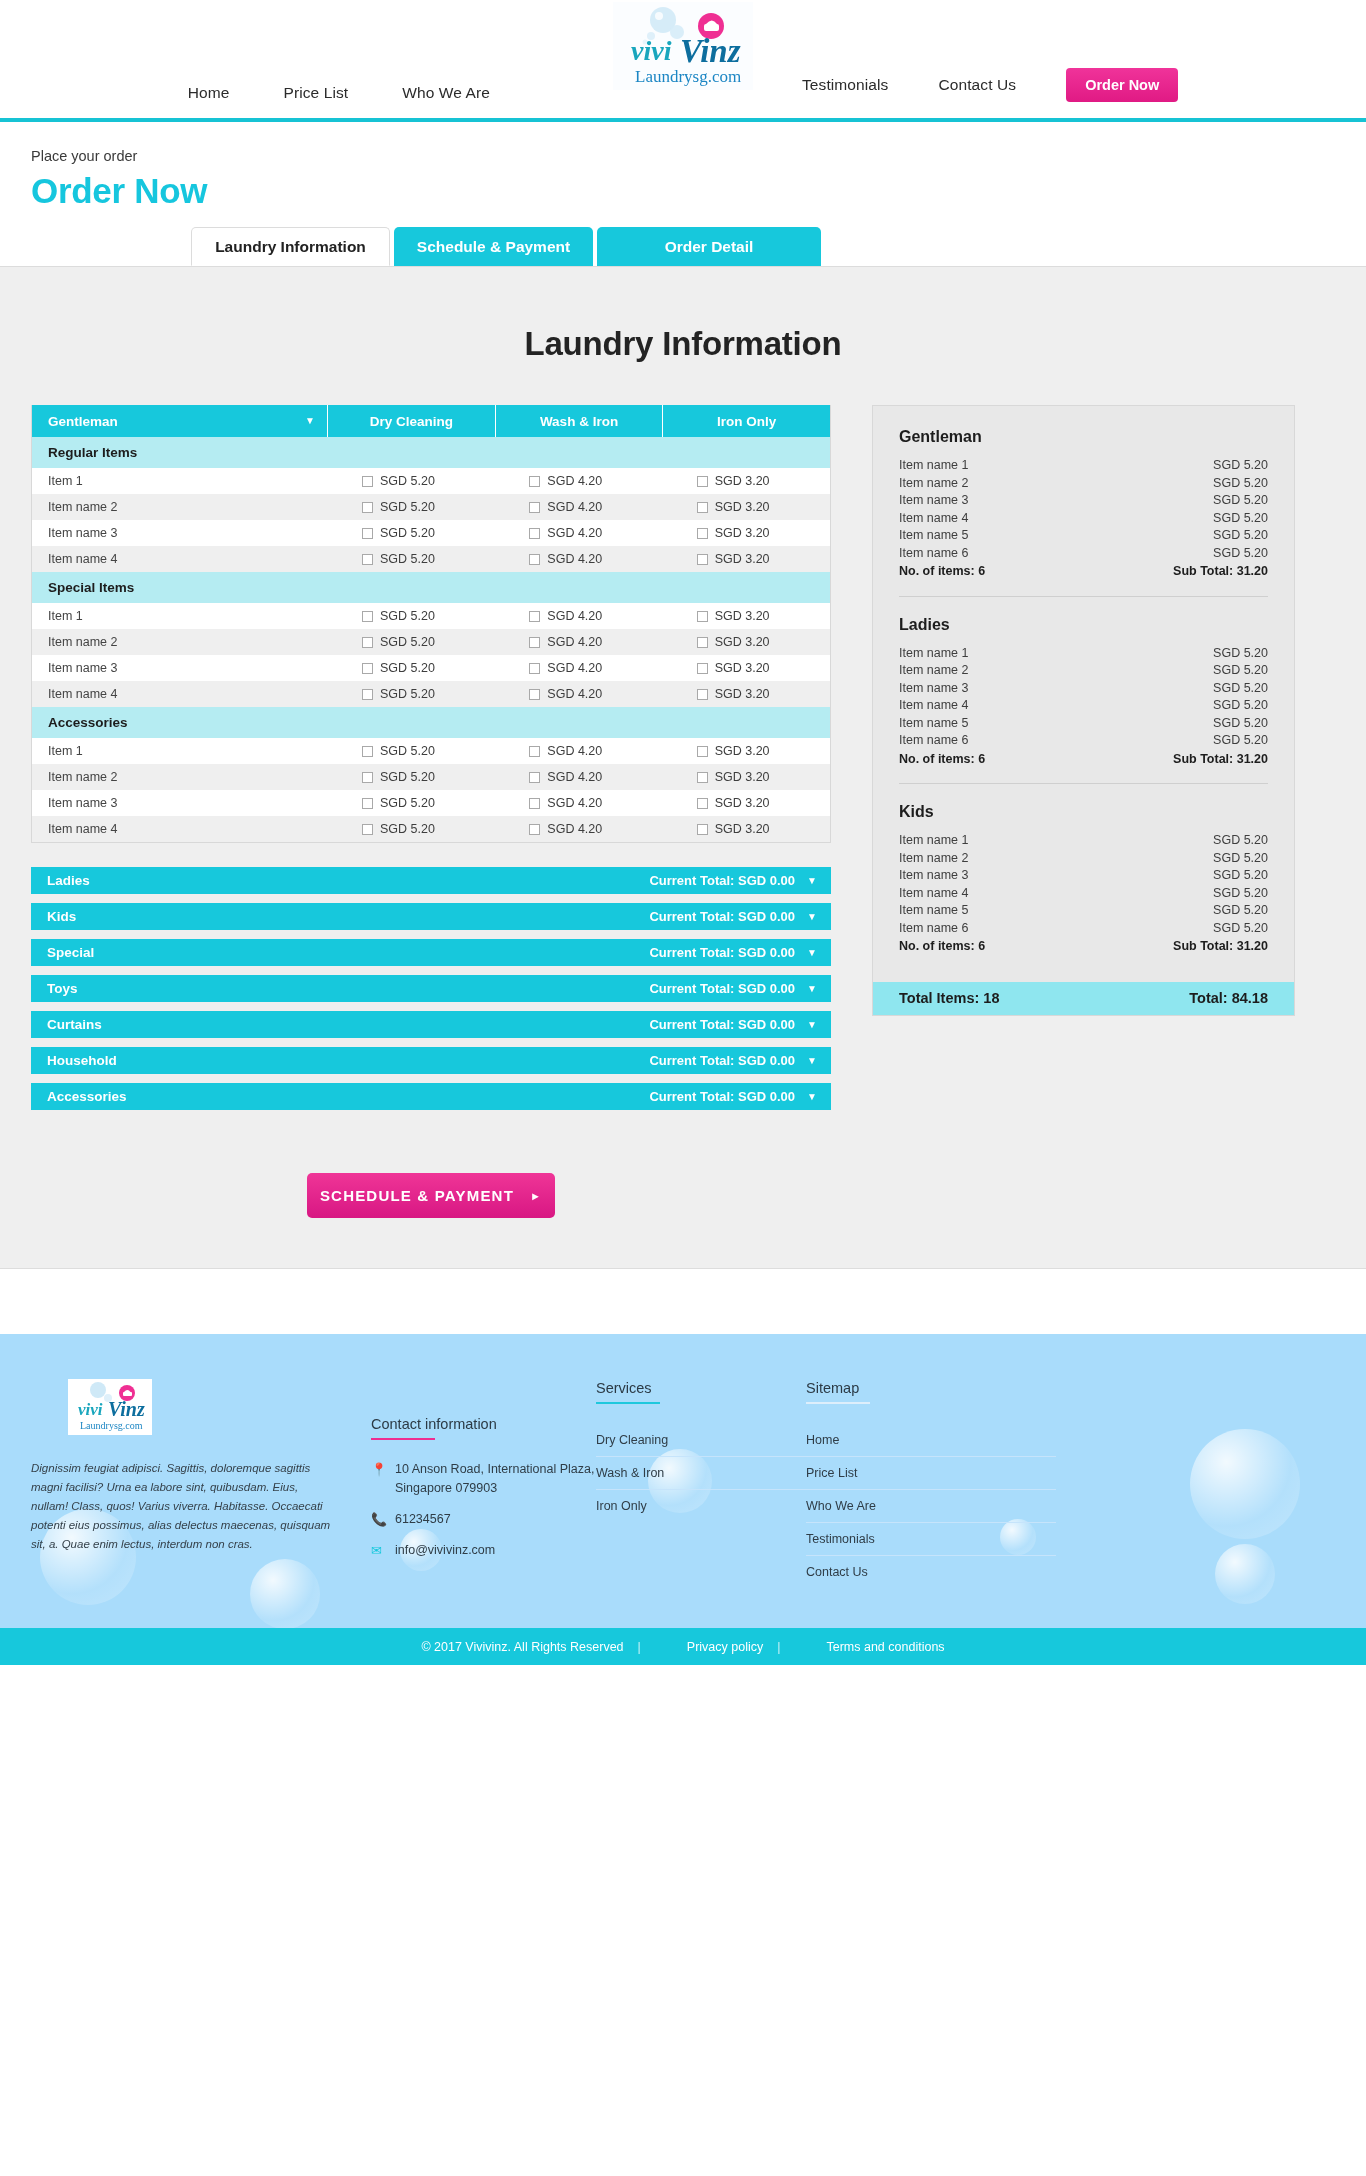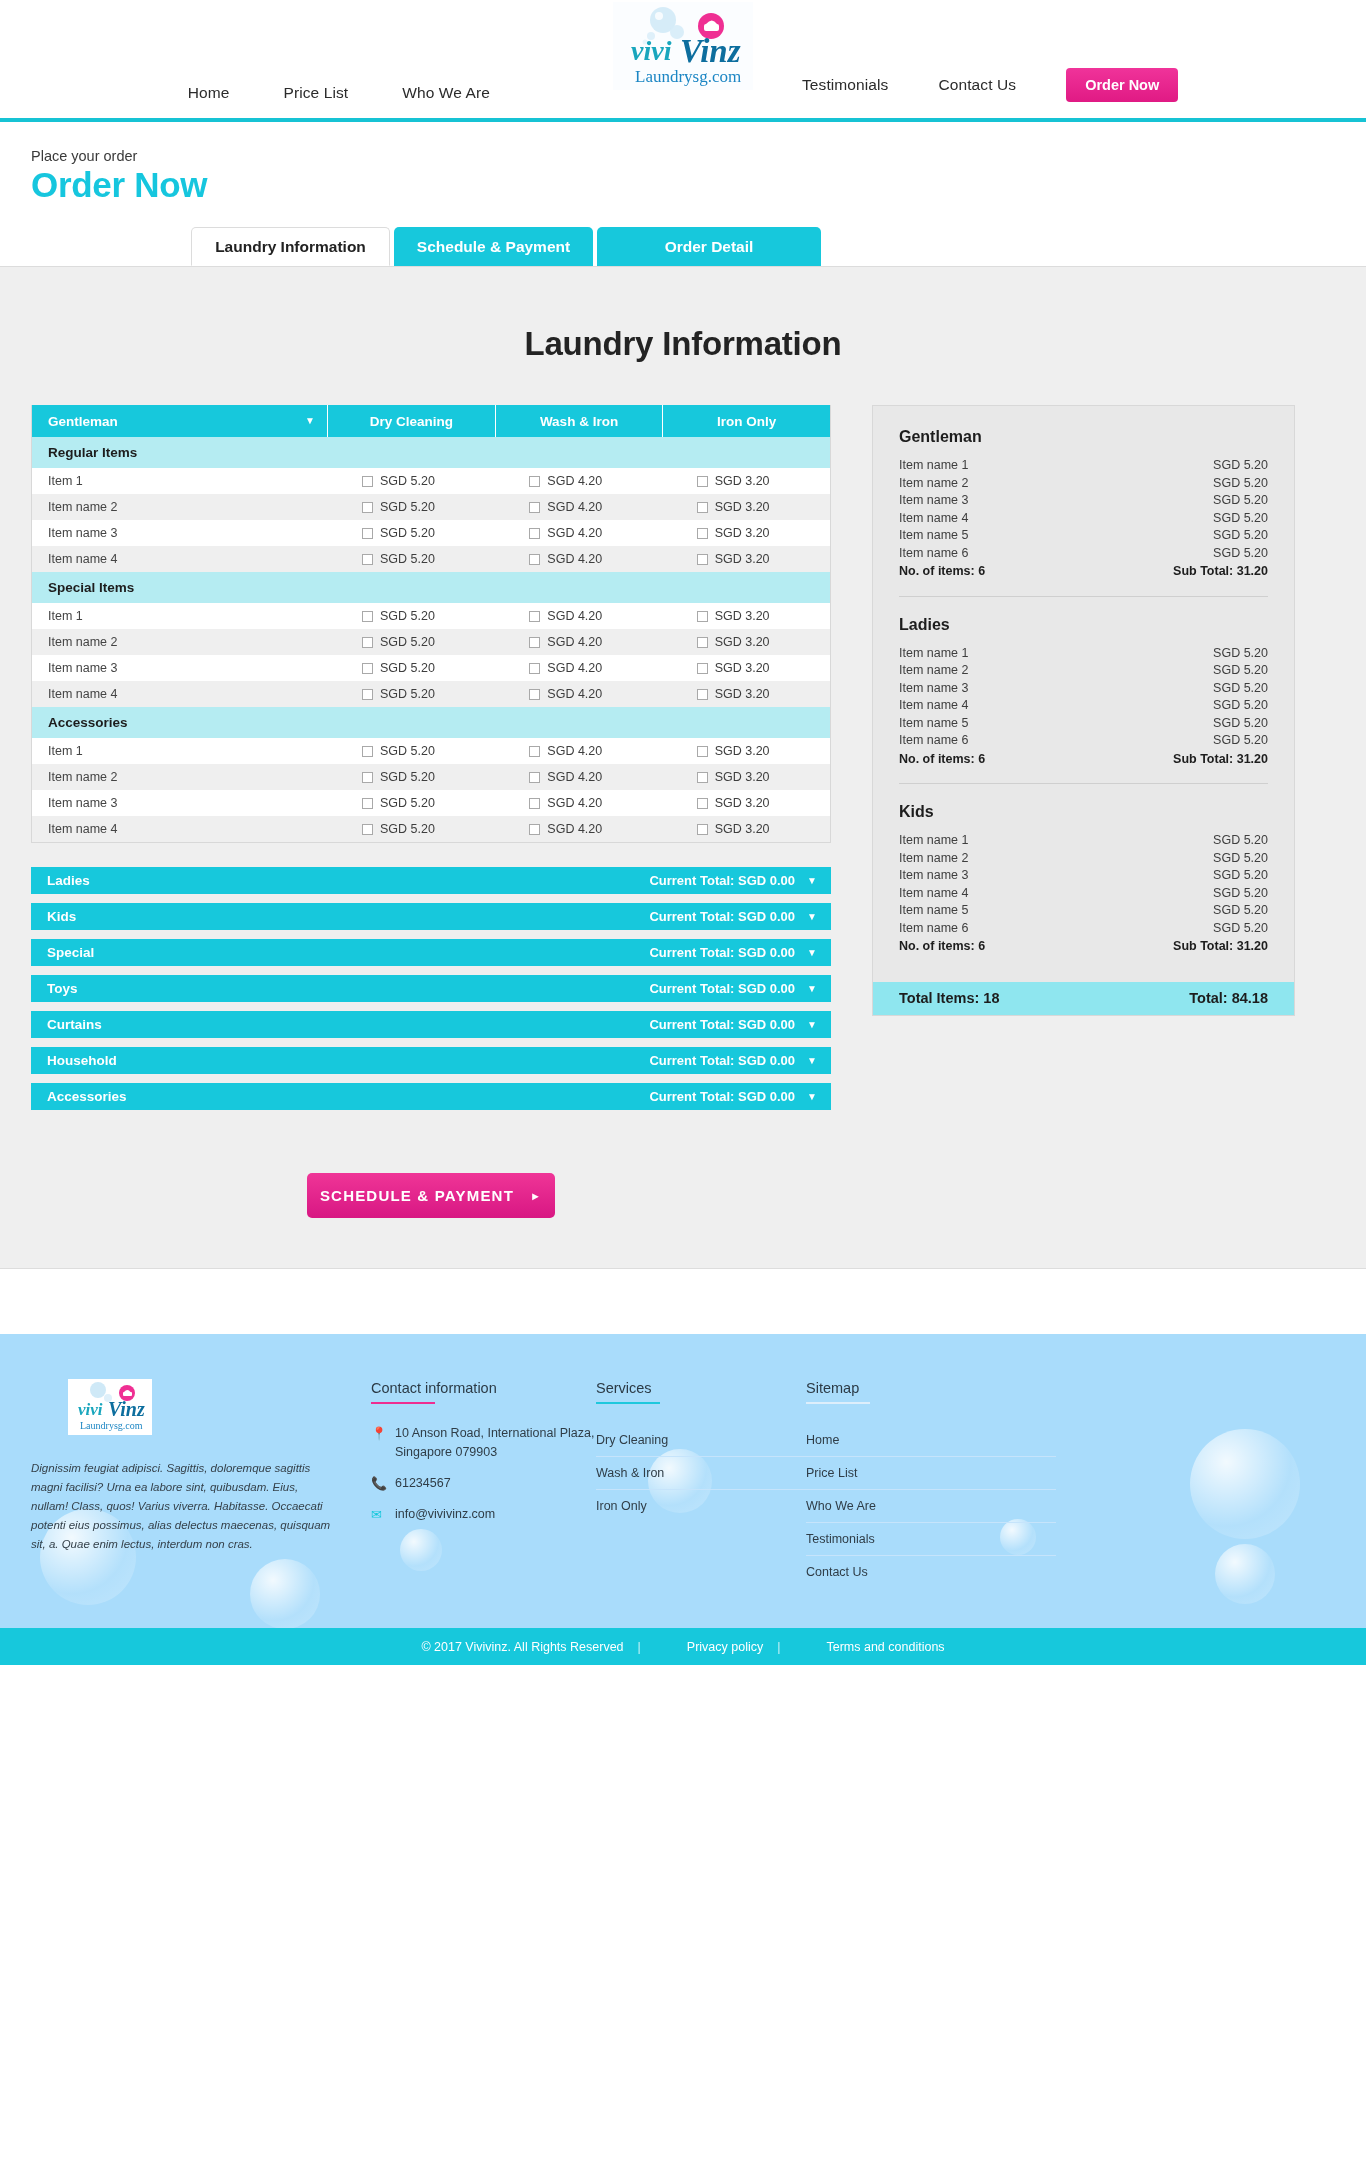--- a/index.html
+++ b/index.html
@@ -79,7 +79,7 @@
   .page-kicker {
     font-size: 14.5px;
     color: #3a3a3a;
-    margin-bottom: 3px;
+    margin-bottom: 9px;
   }
   .page-title {
     font-size: 35px;

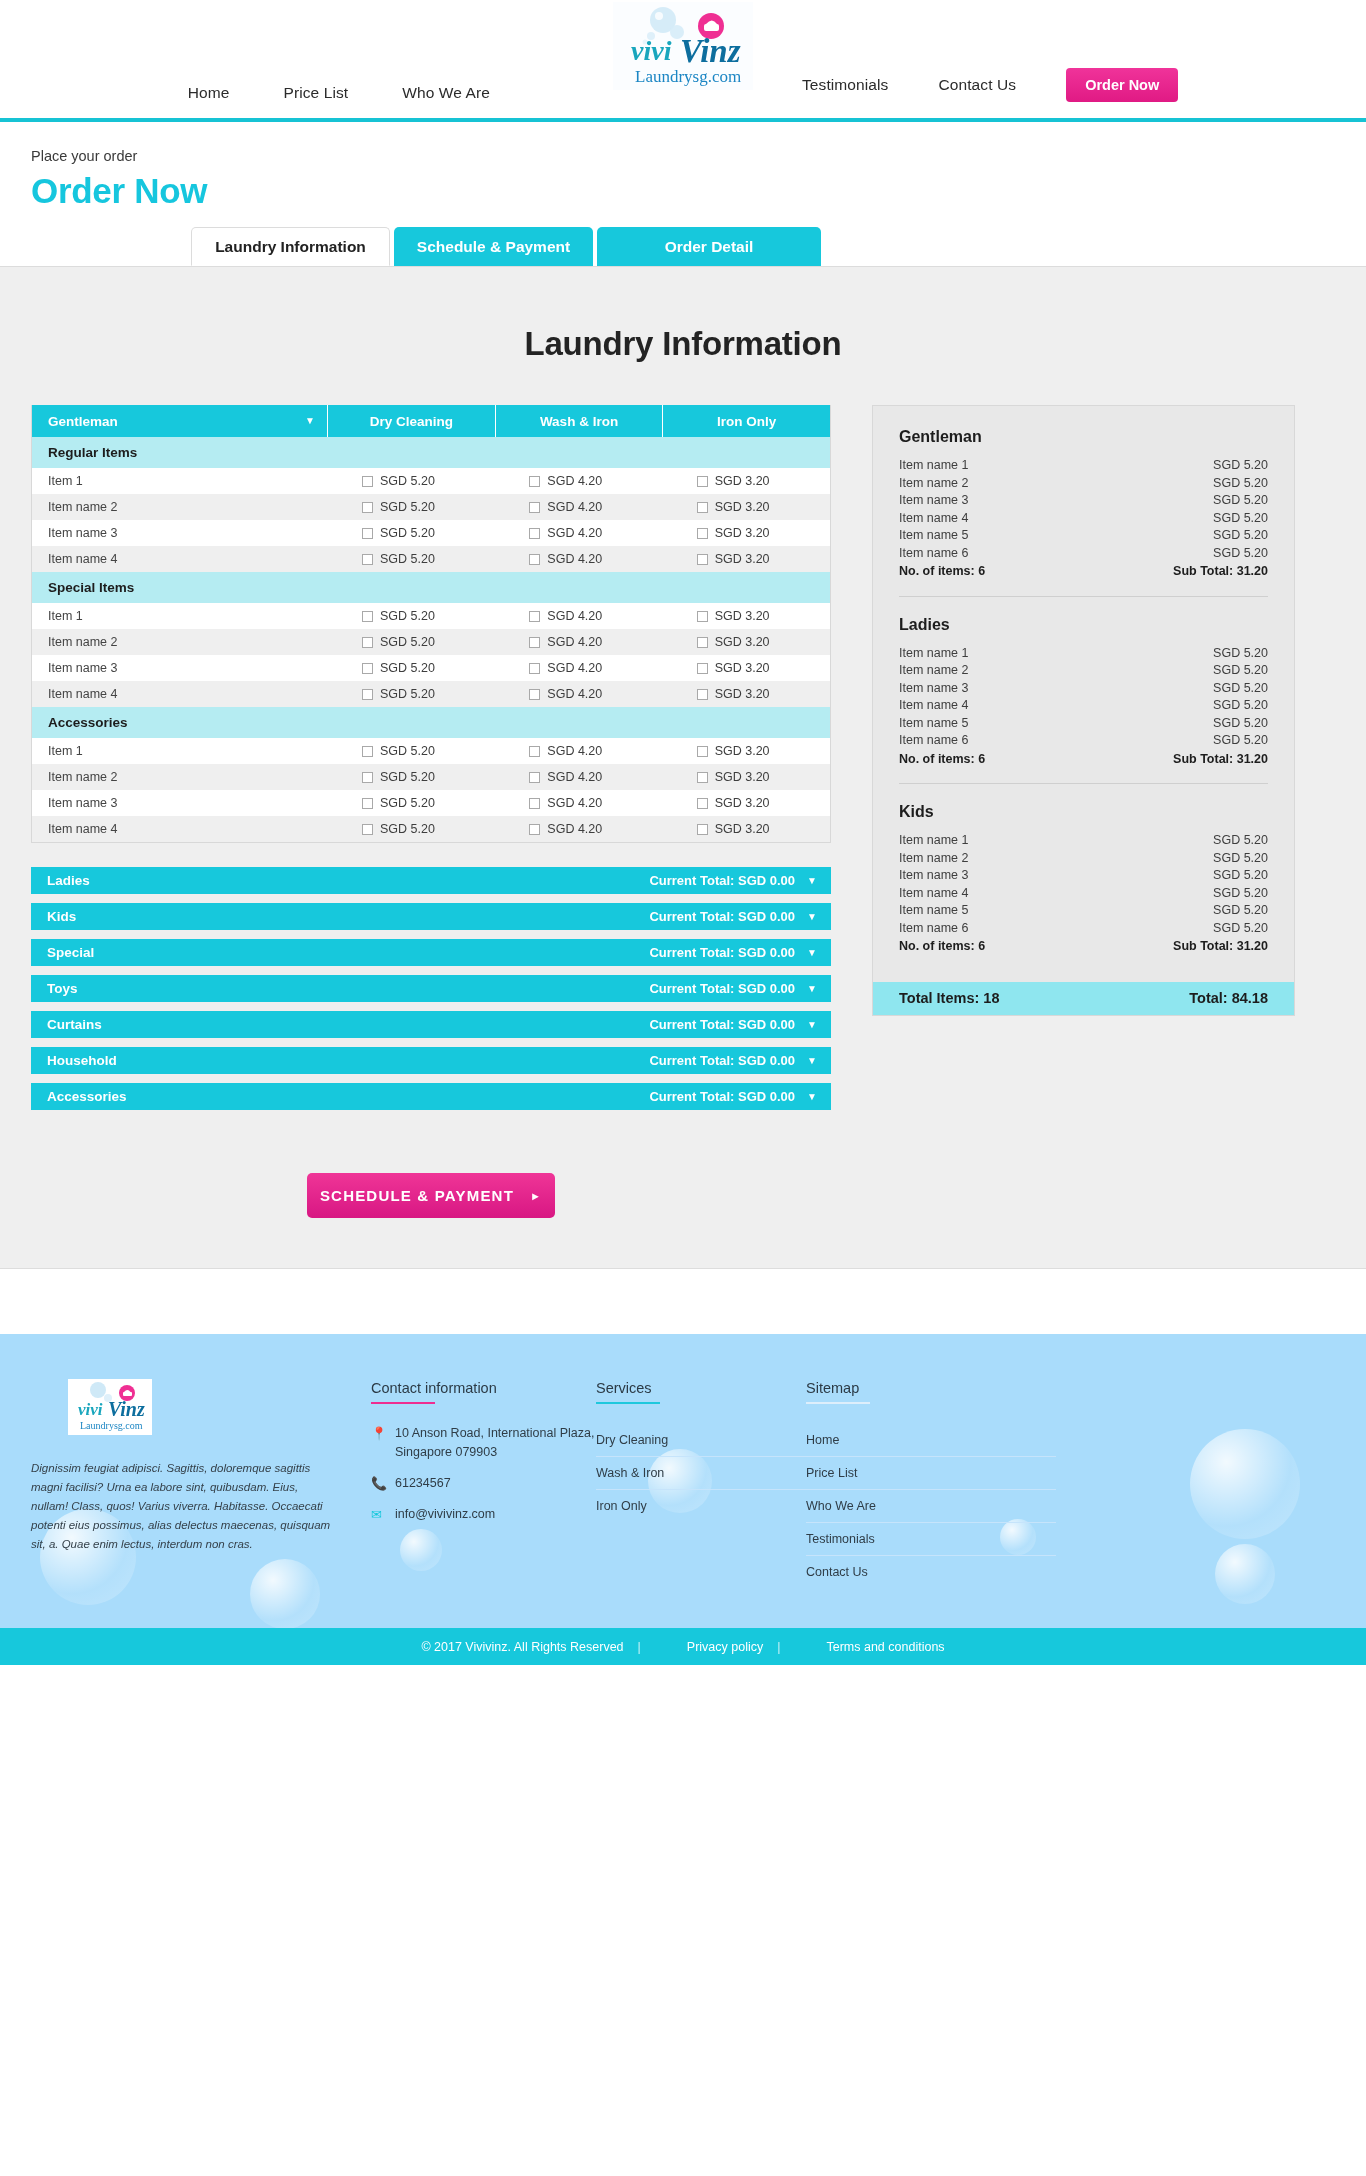--- a/index.html
+++ b/index.html
@@ -328,7 +328,7 @@
     z-index: 2;
   }
   .fc-about { width: 340px; padding-right: 36px; }
-  .fc-contact { width: 225px; }
+  .fc-contact { width: 225px; margin-top: 36px; }
   .fc-services { width: 210px; }
   .fc-sitemap { width: 250px; }
   .footer-logo {

